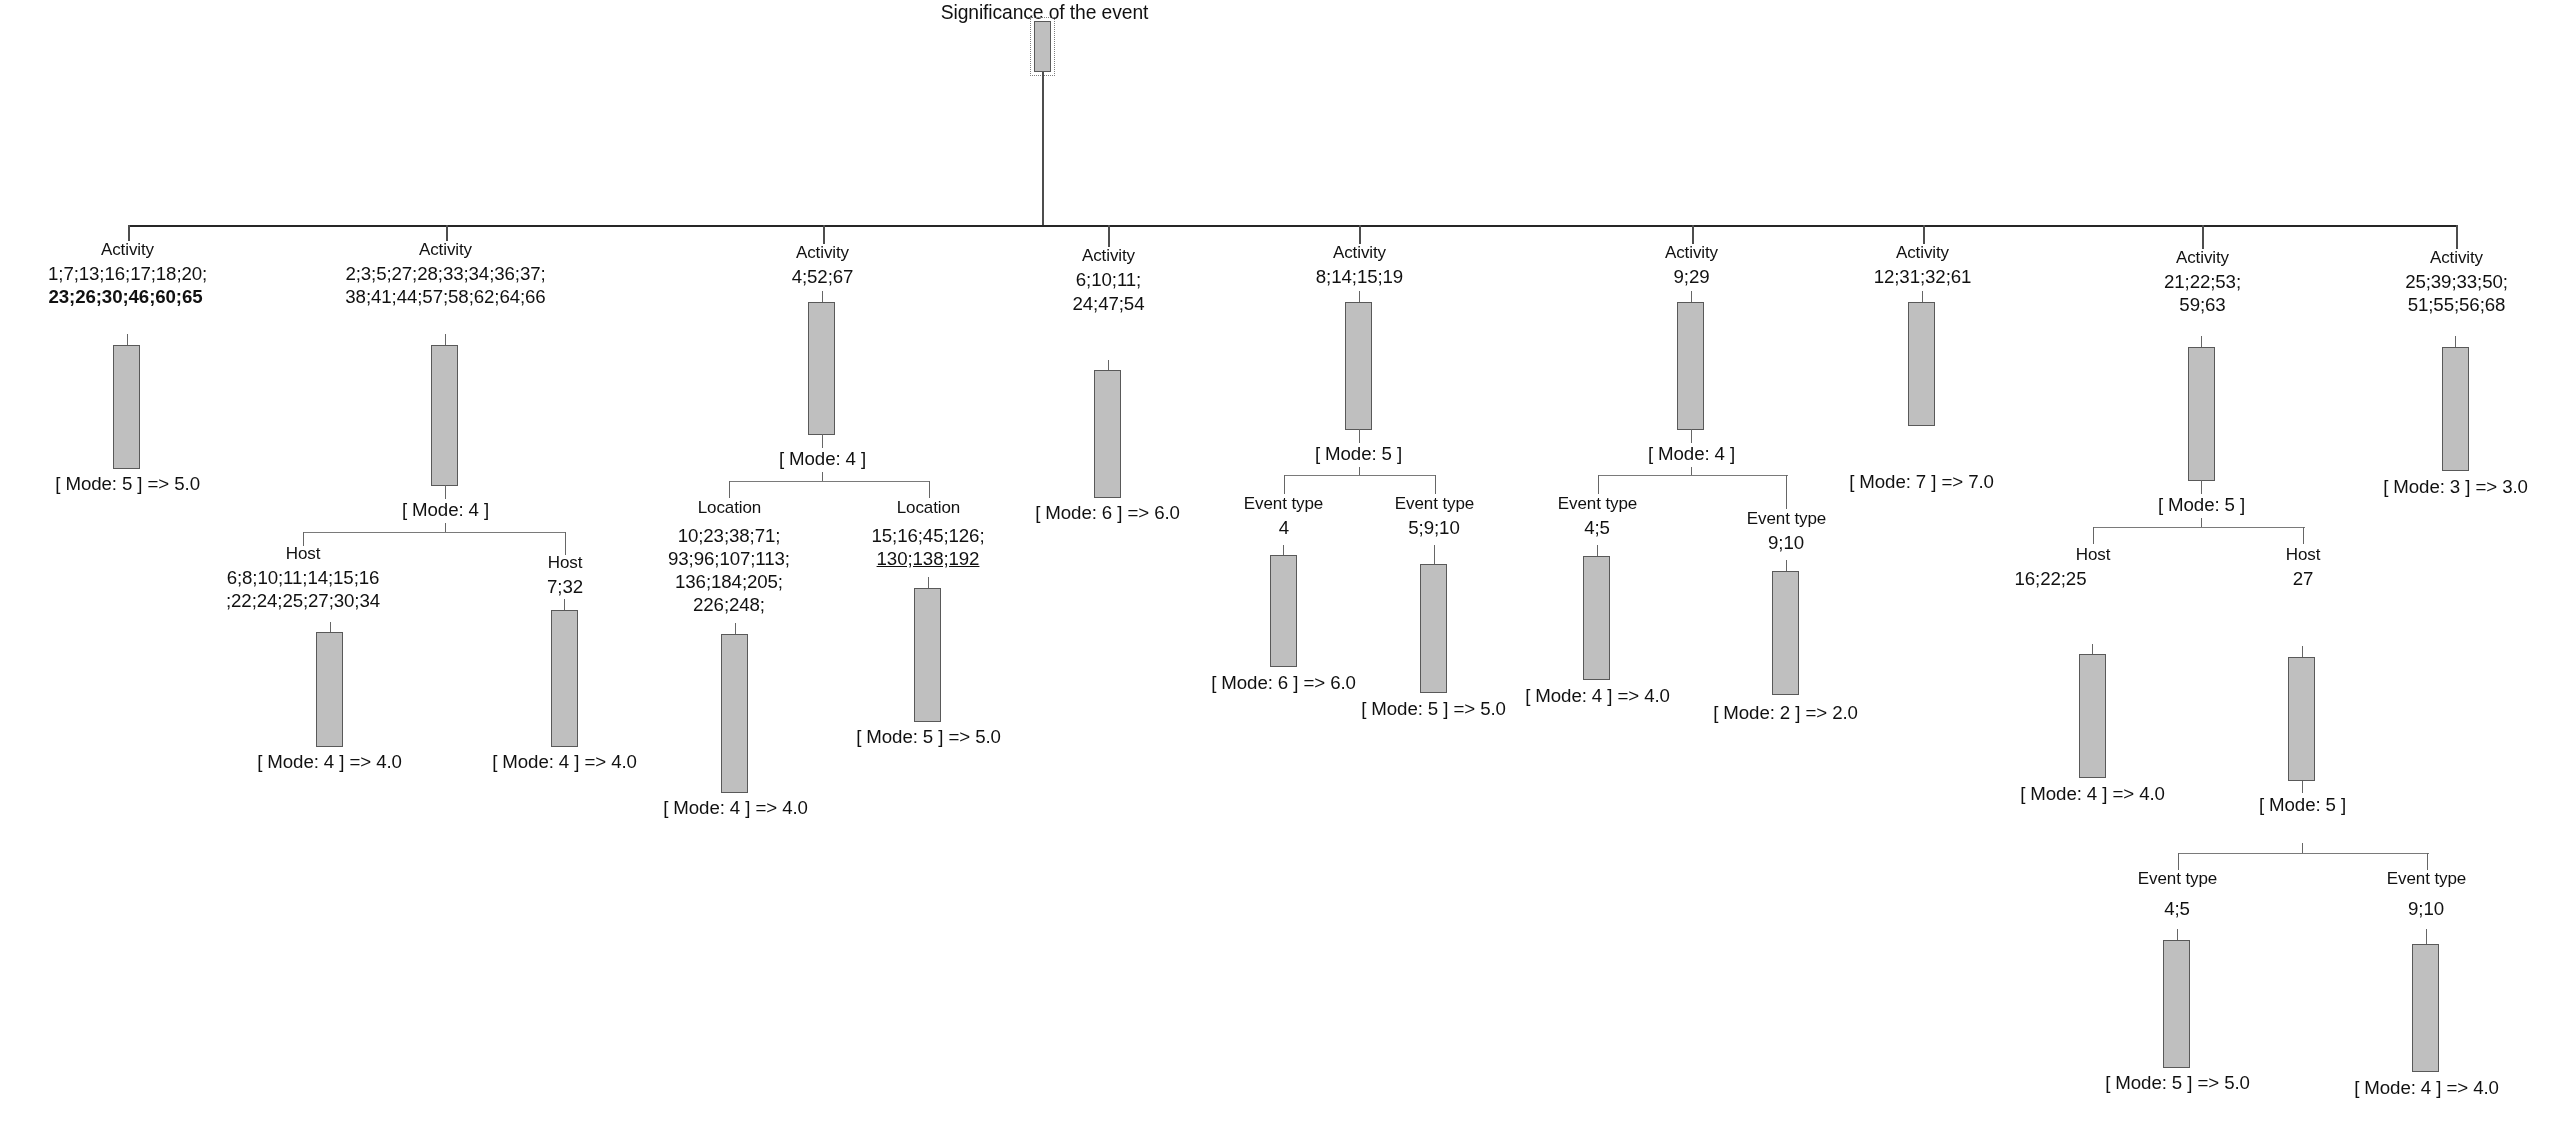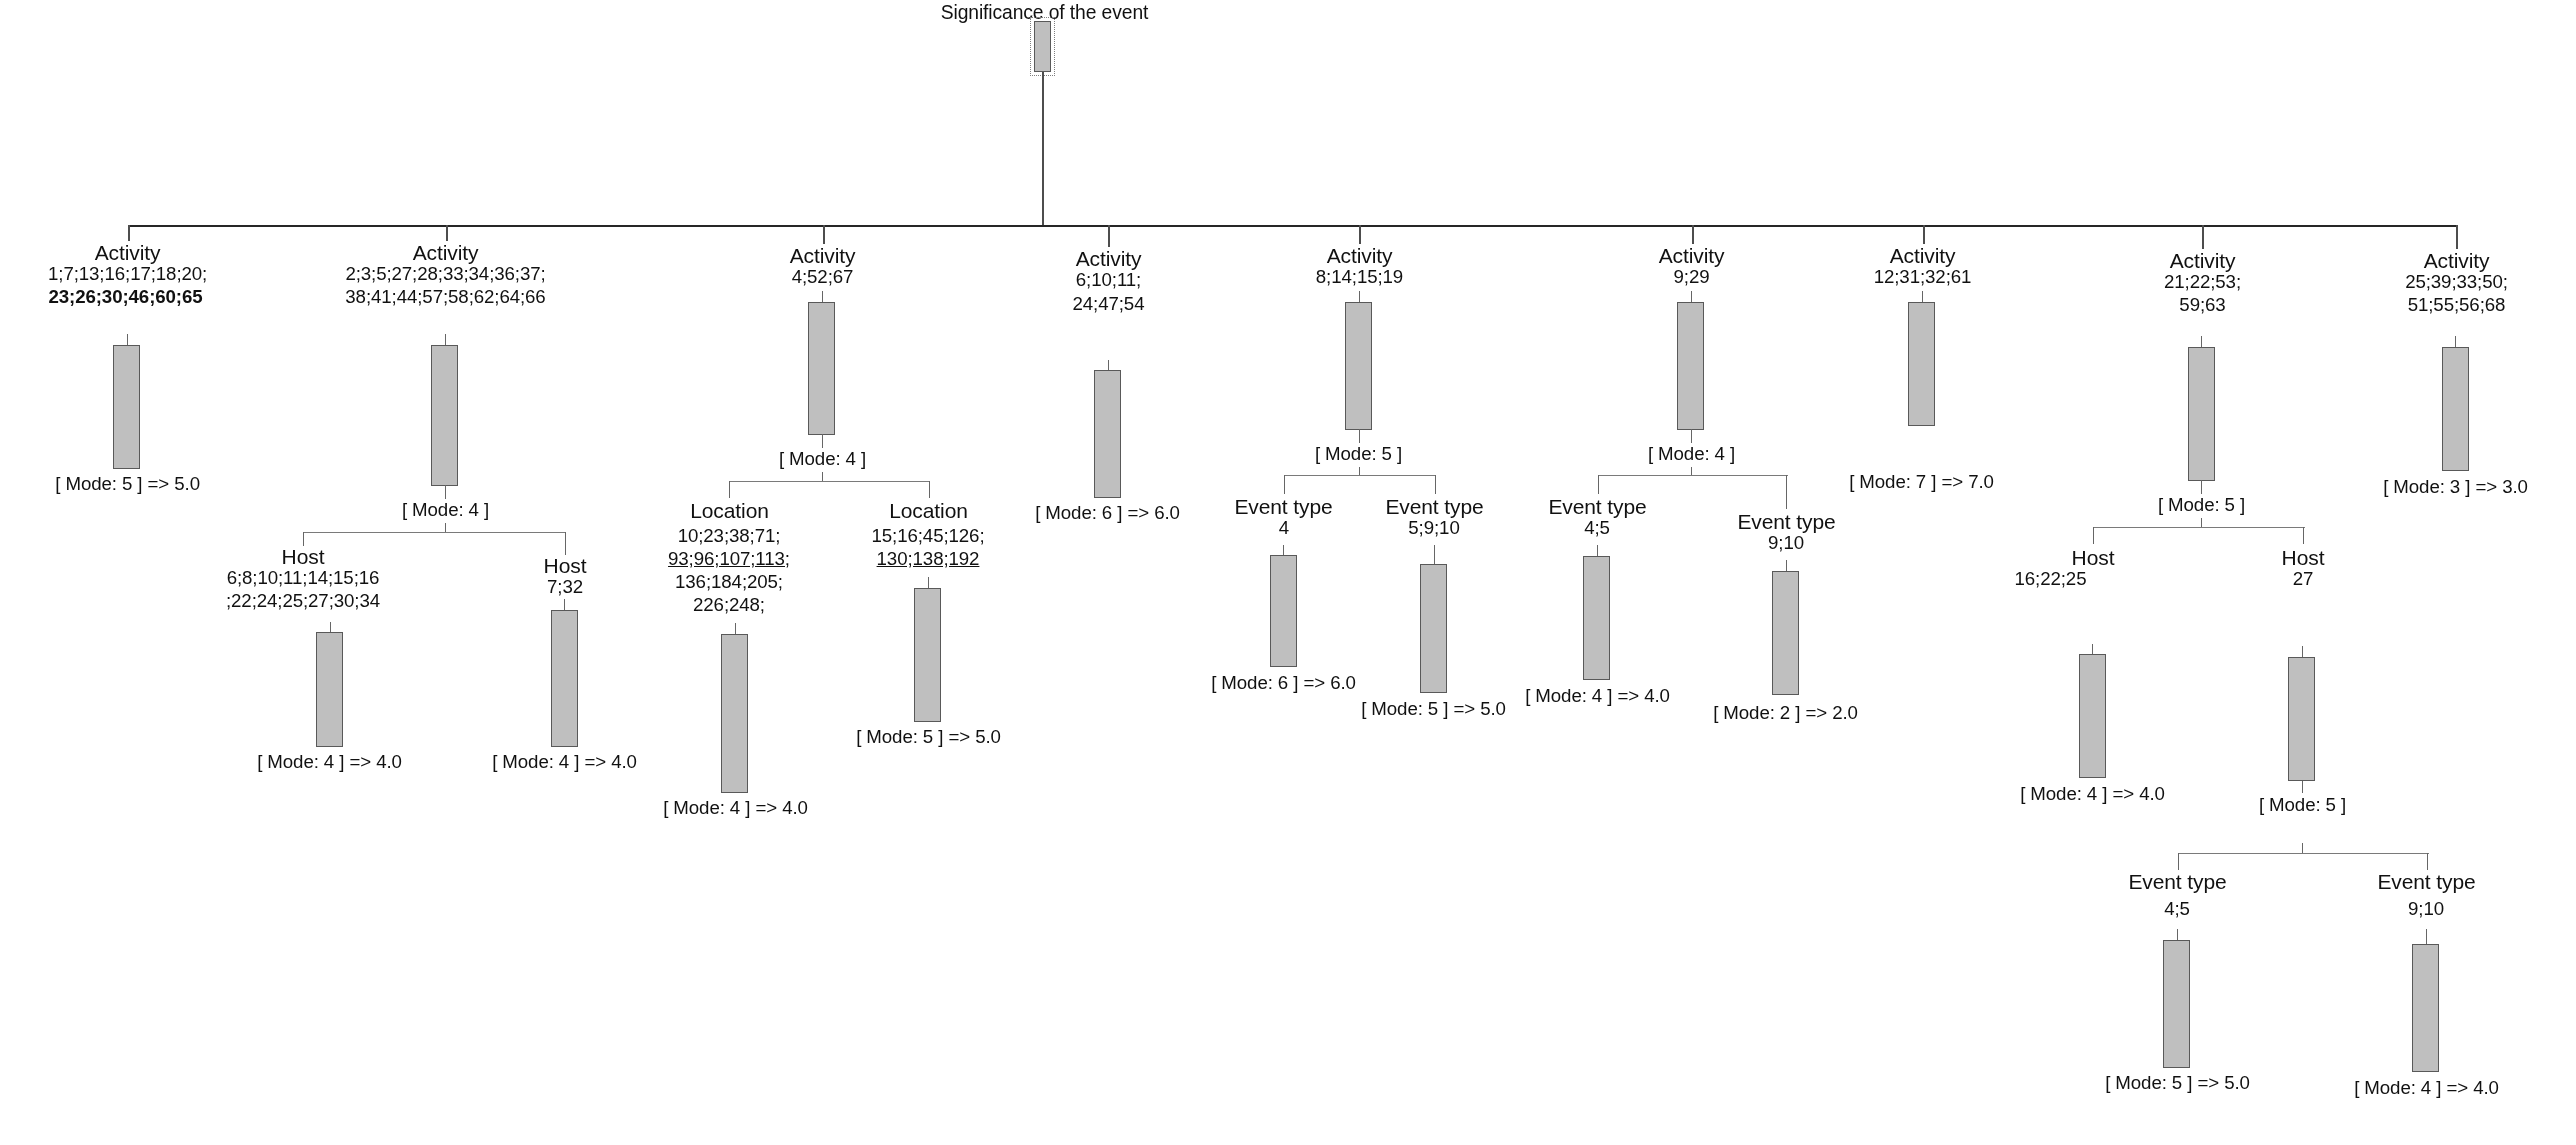--- a/index.html
+++ b/index.html
@@ -28,7 +28,7 @@
     font-size:19.3px;
   }
   .node-head{
-    font-size:21px;
+    font-size:17px;
   }
   .mode{
     font-size:18.7px;

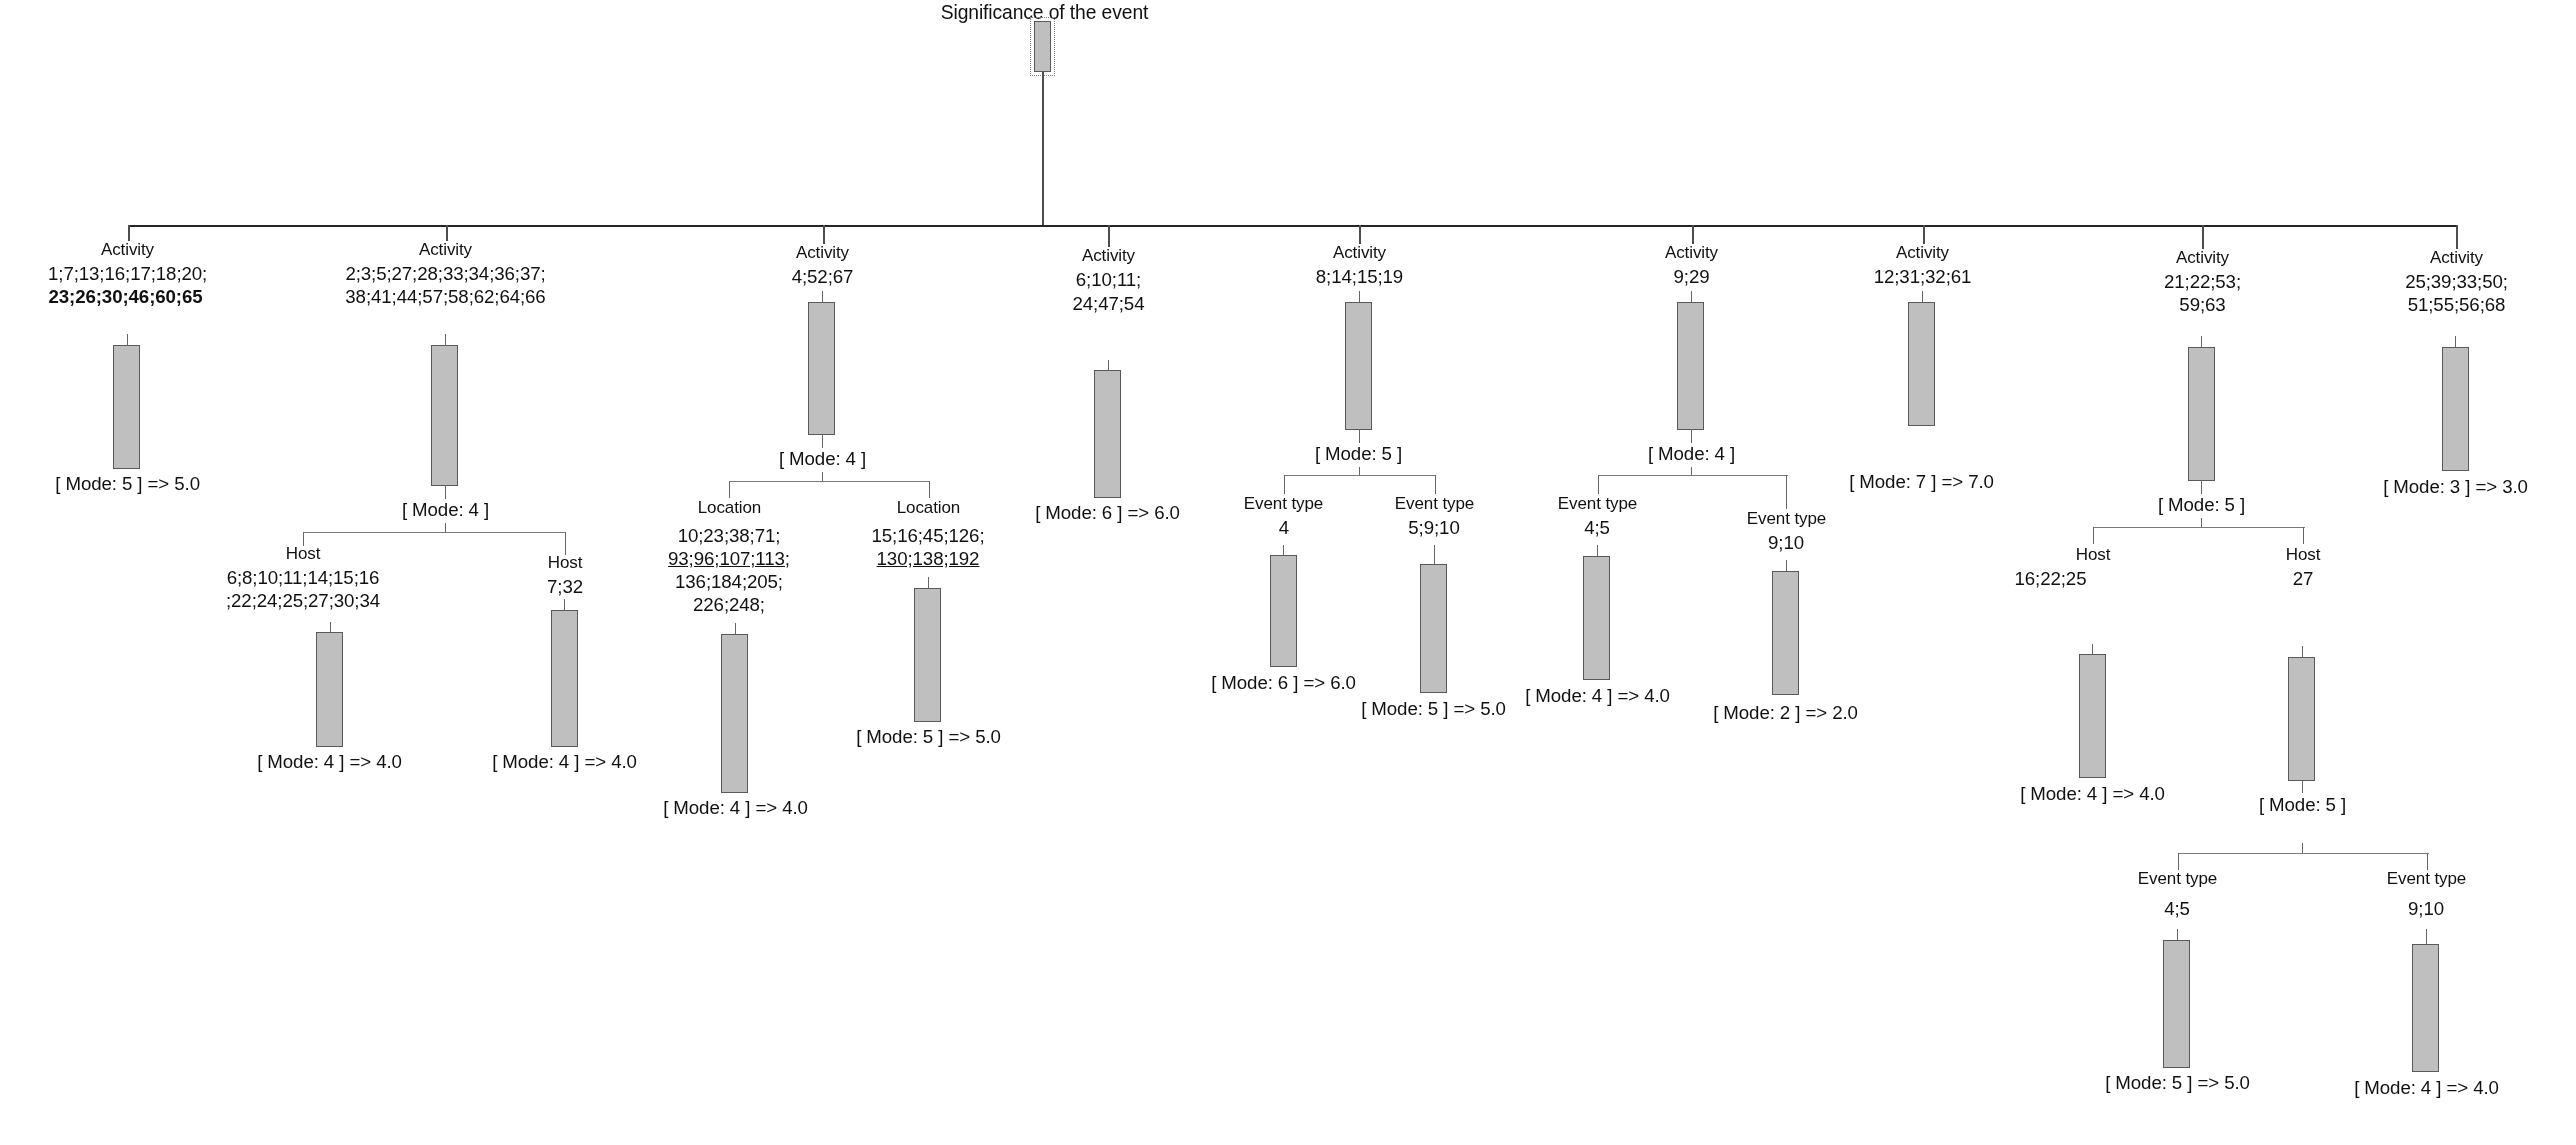--- a/index.html
+++ b/index.html
@@ -127,7 +127,7 @@
 
   <div class="lbl node-head" style="left:655px; top:498px; width:149px;">Location</div>
   <div class="lbl" style="left:642px; top:525px; width:174px;">10;23;38;71;</div>
-  <div class="lbl" style="left:642px; top:548px; width:174px;text-decoration:underline;">93;96;107;113;</div>
+  <div class="lbl" style="left:642px; top:548px; width:174px;">93;96;107;113;</div>
   <div class="lbl" style="left:642px; top:571px; width:174px;">136;184;205;</div>
   <div class="lbl" style="left:642px; top:594px; width:174px;">226;248;</div>
   <div class="vline thin" style="left:735px; top:623px; height:11.2px;"></div>

